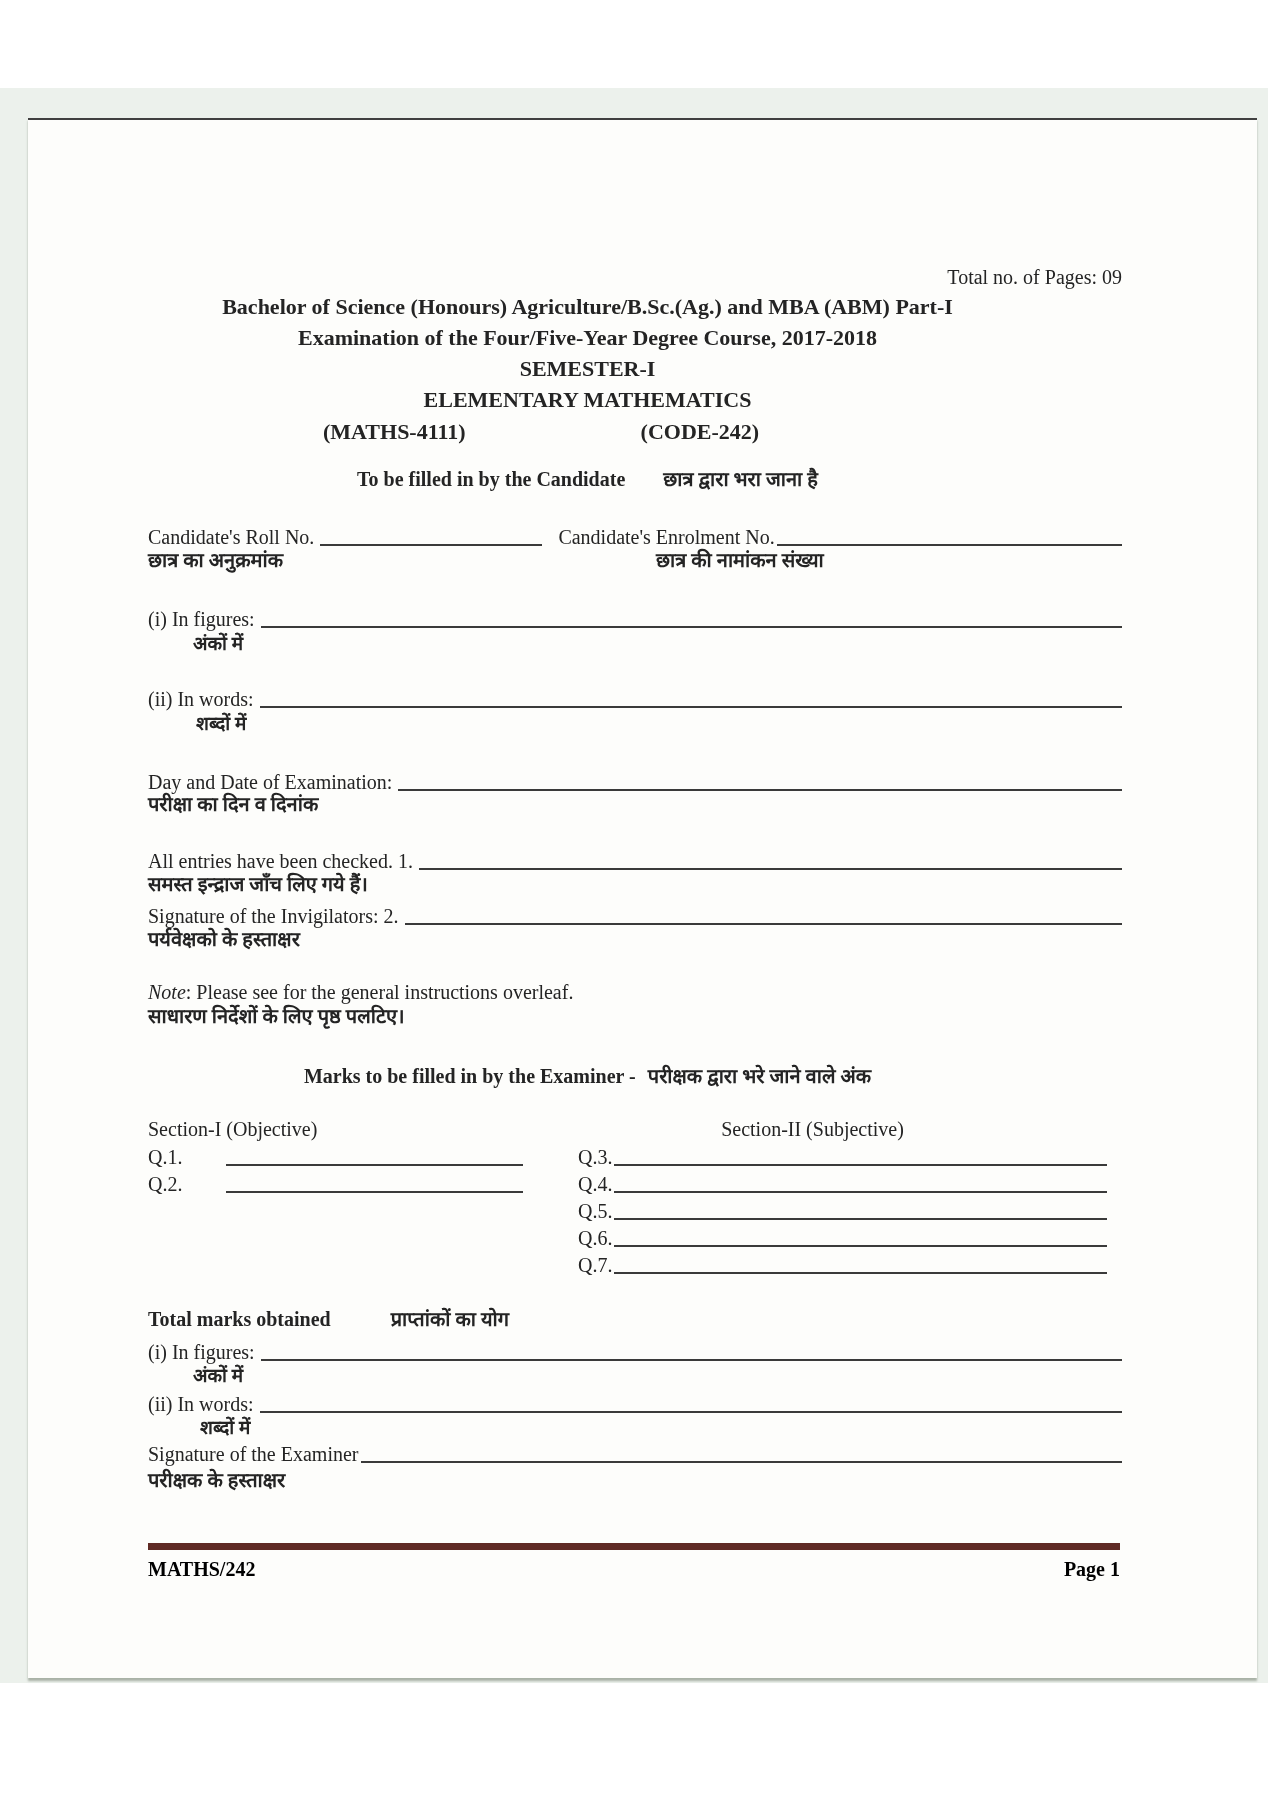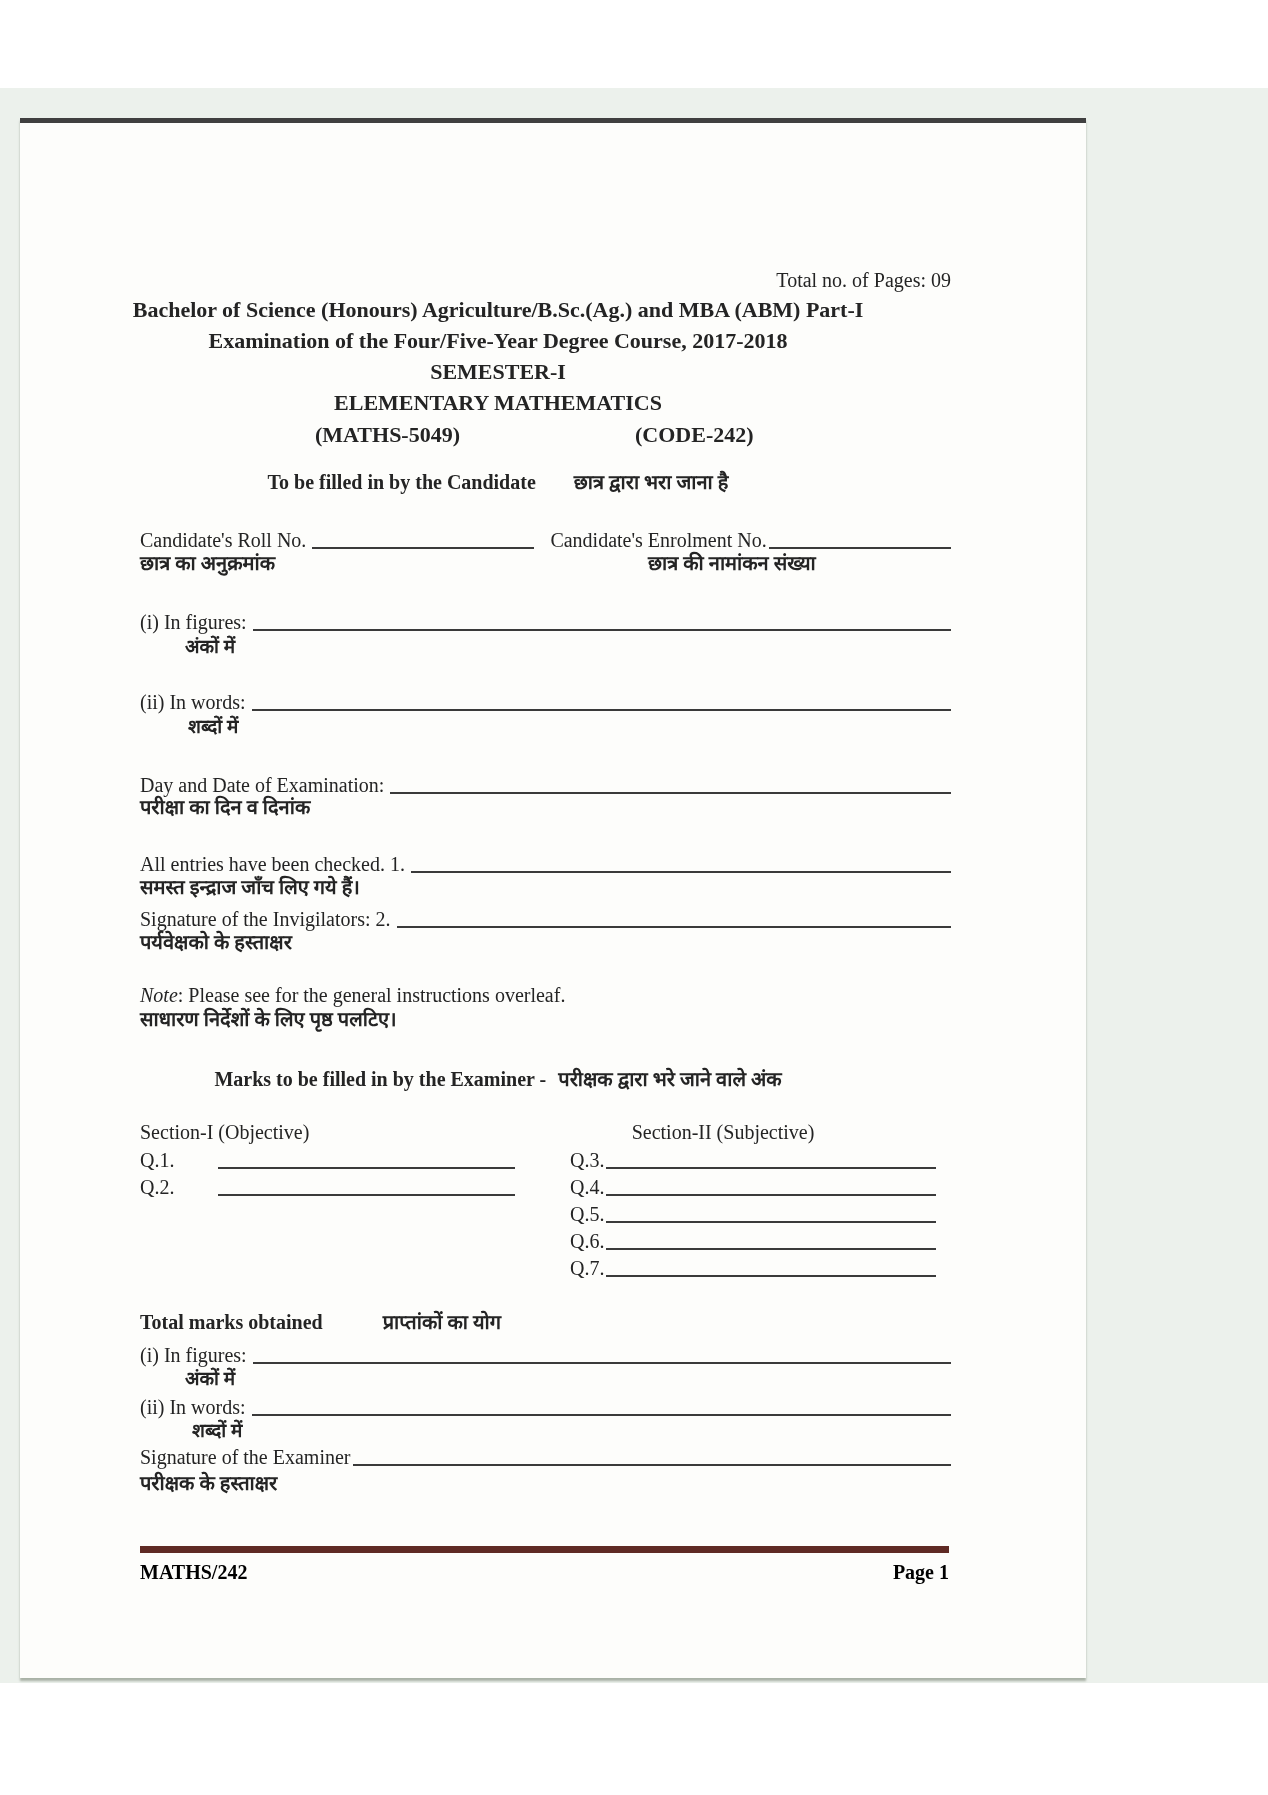--- a/index.html
+++ b/index.html
@@ -11,10 +11,10 @@
     background: #ecf1ec;
   }
   .doc-page {
-    position: absolute; left: 20px; top: 118px; width: 1066px; height: 1560px;
+    position: absolute; left: 28px; top: 118px; width: 1229px; height: 1560px;
     background: #fdfdfb;
     box-shadow: 0 3px 2px rgba(115,125,110,0.55);
-    border-top: 5px solid #404040;
+    border-top: 2px solid #404040;
   }
   .row {
     position: absolute; left: 120px; right: 135px;

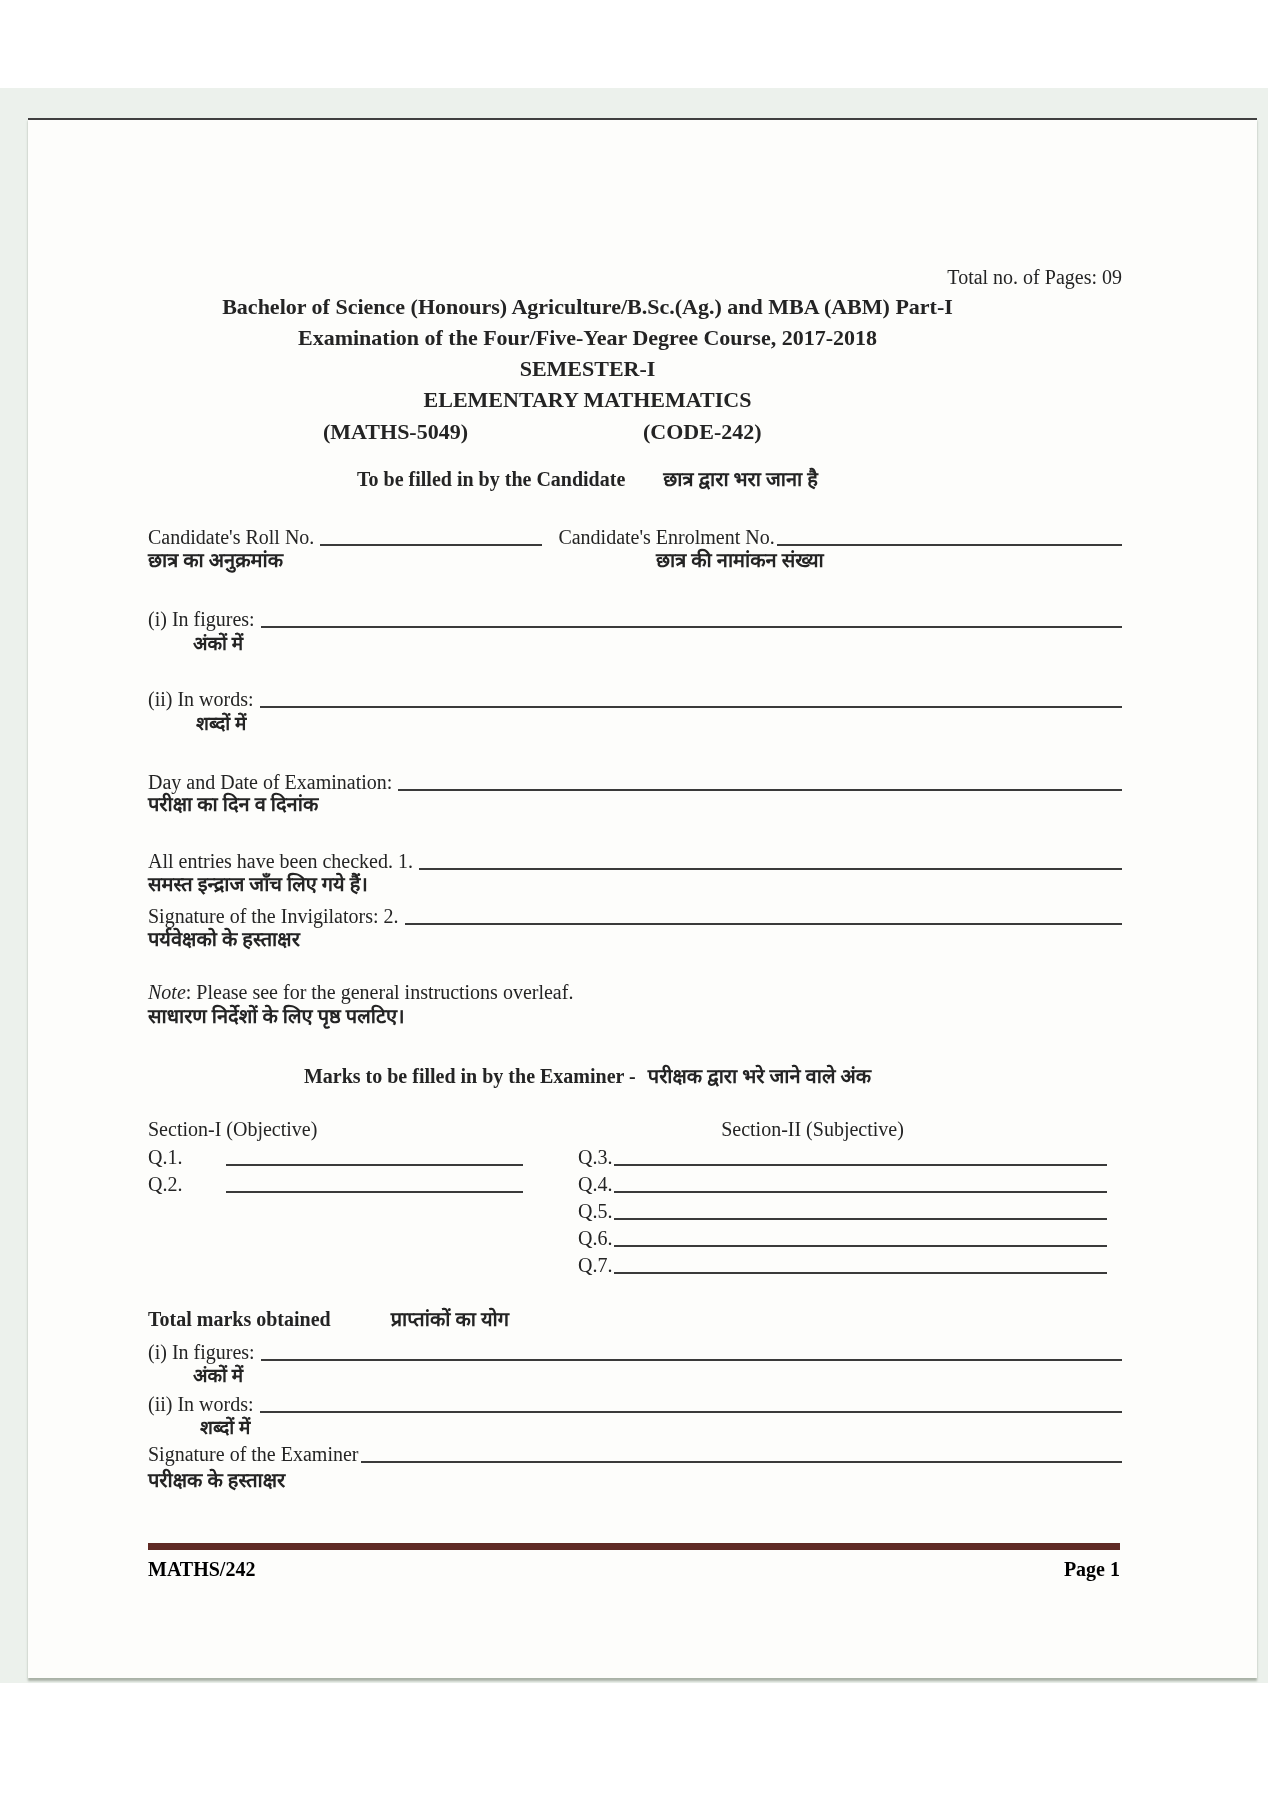--- a/index.html
+++ b/index.html
@@ -60,7 +60,7 @@
     <span>ELEMENTARY MATHEMATICS</span>
   </div>
   <div class="row title" style="top:299px;">
-    <span style="margin-left:175px;">(MATHS-5049)</span>
+    <span style="margin-left:175px;">(MATHS-4111)</span>
     <span style="margin-left:175px;">(CODE-242)</span>
   </div>
 

